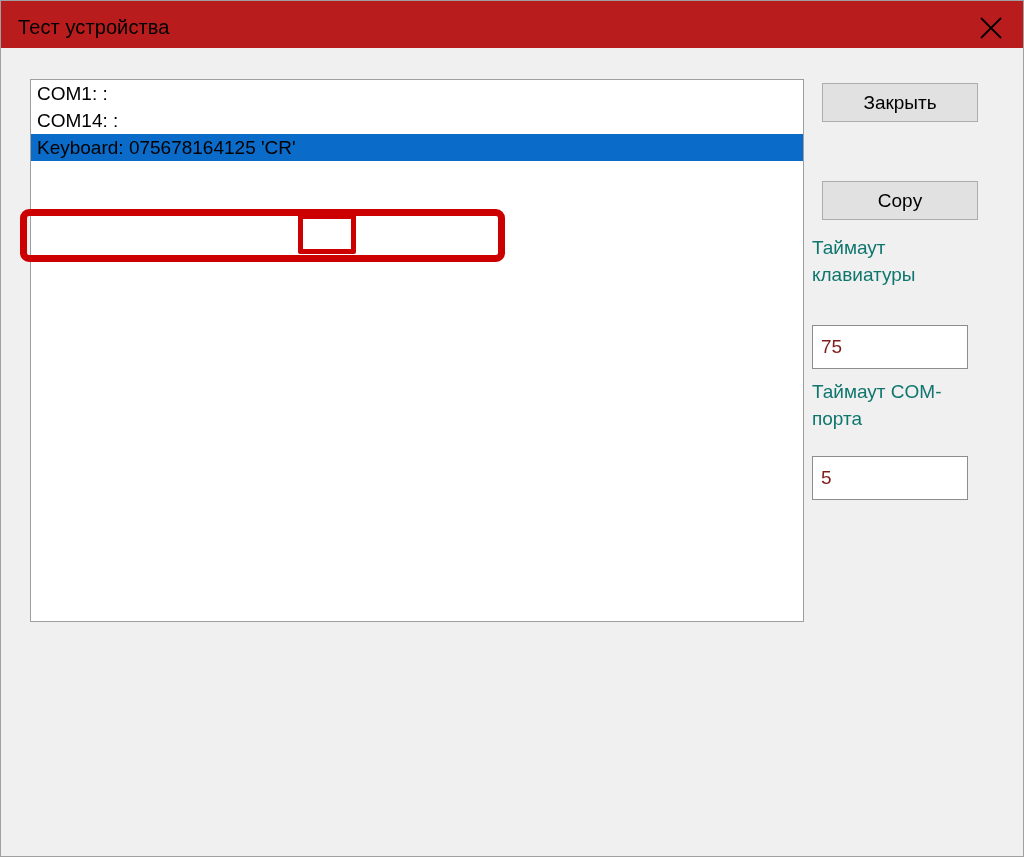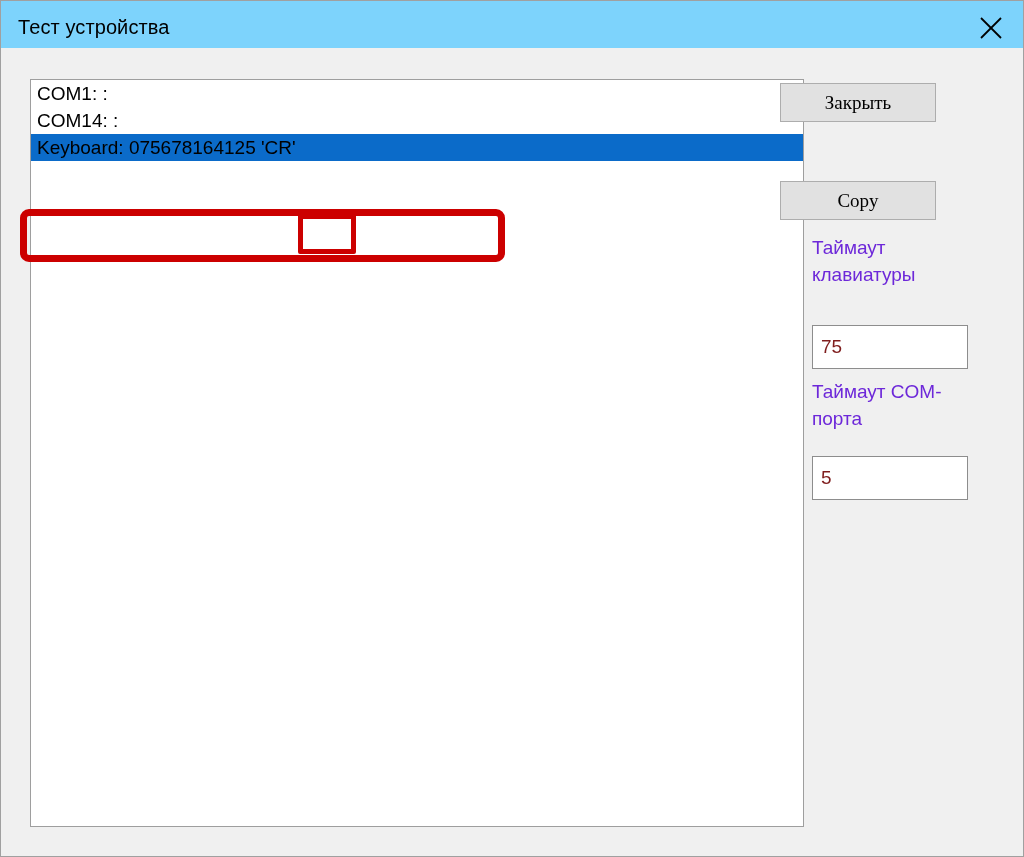--- a/index.html
+++ b/index.html
@@ -32,7 +32,7 @@
     top: 0;
     right: 0;
     height: 47px;
-    background: #7dd3fc;
+    background: #b91c1c;
     box-sizing: border-box;
     padding-left: 17px;
   }

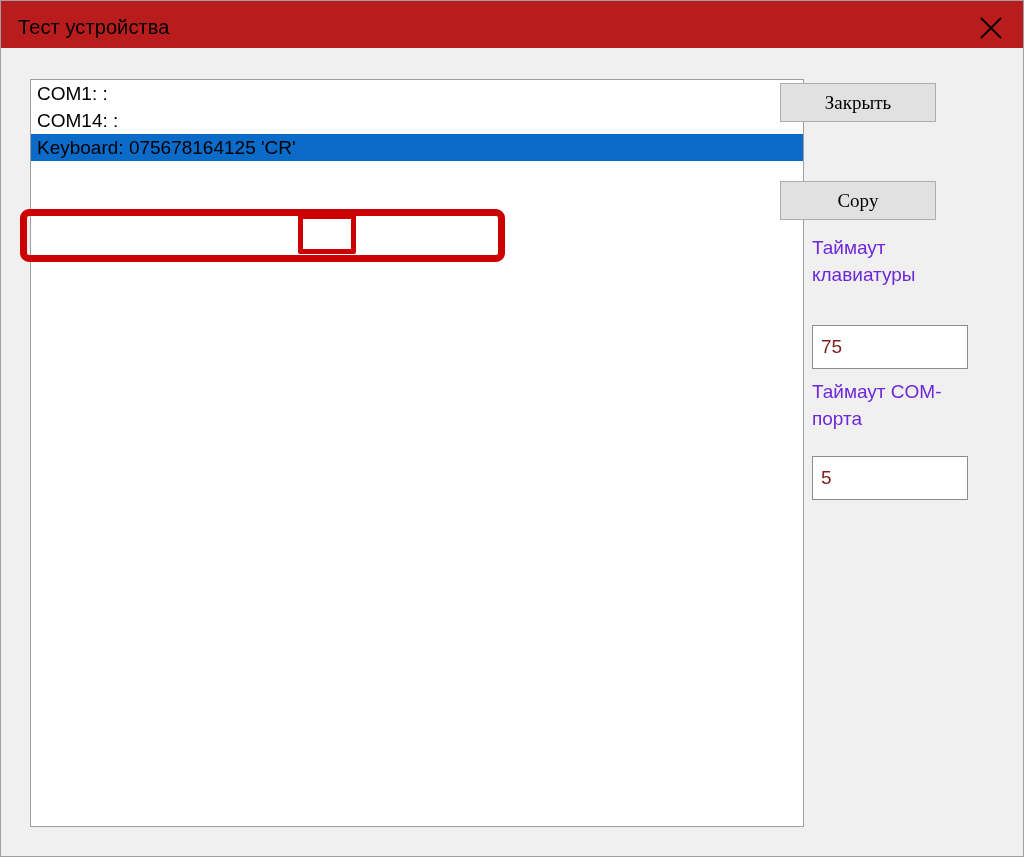--- a/index.html
+++ b/index.html
@@ -78,7 +78,7 @@
     left: 28px;
     top: 23px;
     width: 774px;
-    height: 748px;
+    height: 543px;
     box-sizing: border-box;
     background: #ffffff;
     border: 1px solid #9e9e9e;

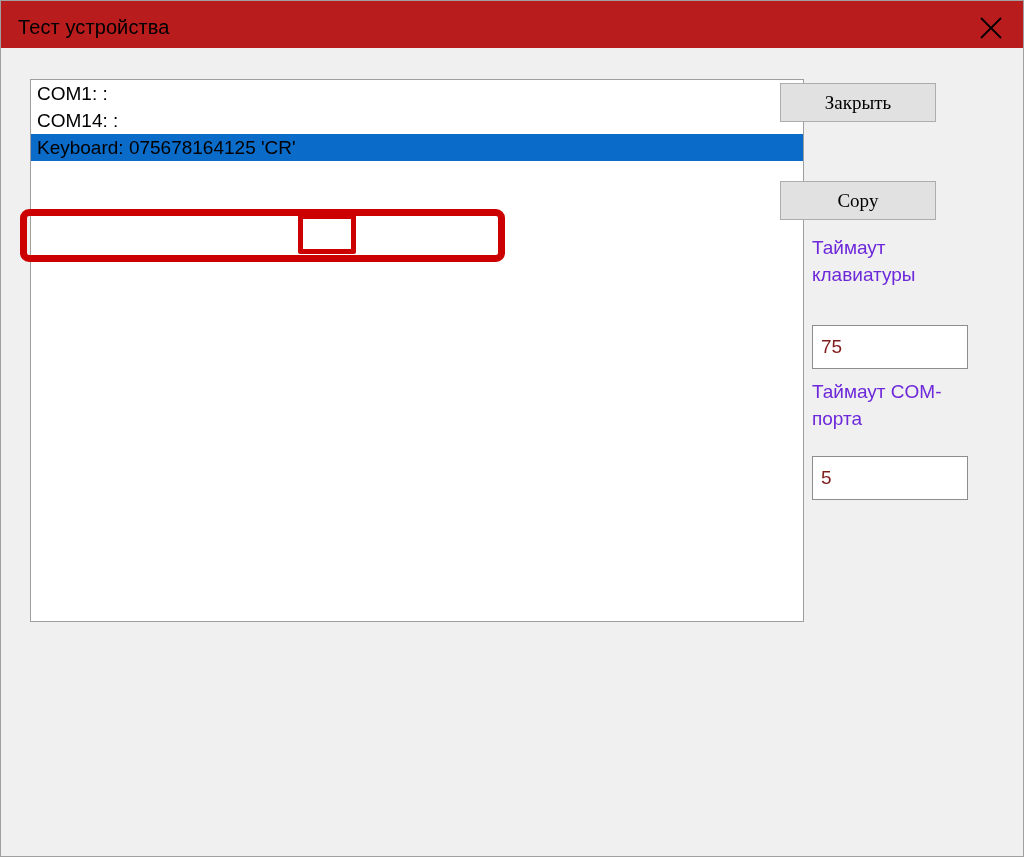--- a/index.html
+++ b/index.html
@@ -101,7 +101,7 @@
   
   .btn {
     position: absolute;
-    left: 778px;
+    left: 820px;
     width: 156px;
     height: 39px;
     box-sizing: border-box;
@@ -109,7 +109,7 @@
     border: 1px solid #adadad;
     color: #000000;
     font-size: 19px;
-    font-family: Liberation Serif, serif;
+    font-family: Liberation Sans, sans-serif;
     display: flex;
     align-items: center;
     justify-content: center;

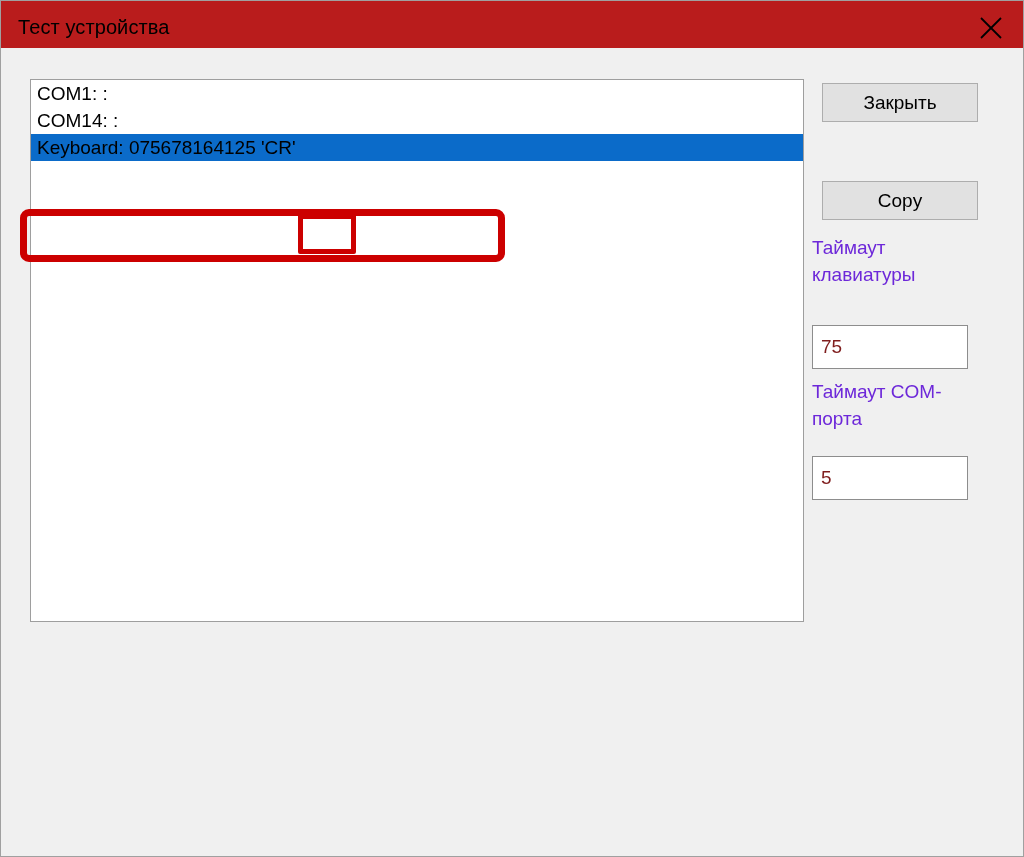--- a/index.html
+++ b/index.html
@@ -124,7 +124,7 @@
     left: 810px;
     width: 165px;
     font-size: 19px;
-    color: #6d28d9;
+    color: #0f766e;
     line-height: 27px;
   }
   #label-kb  { top: 178px; }

